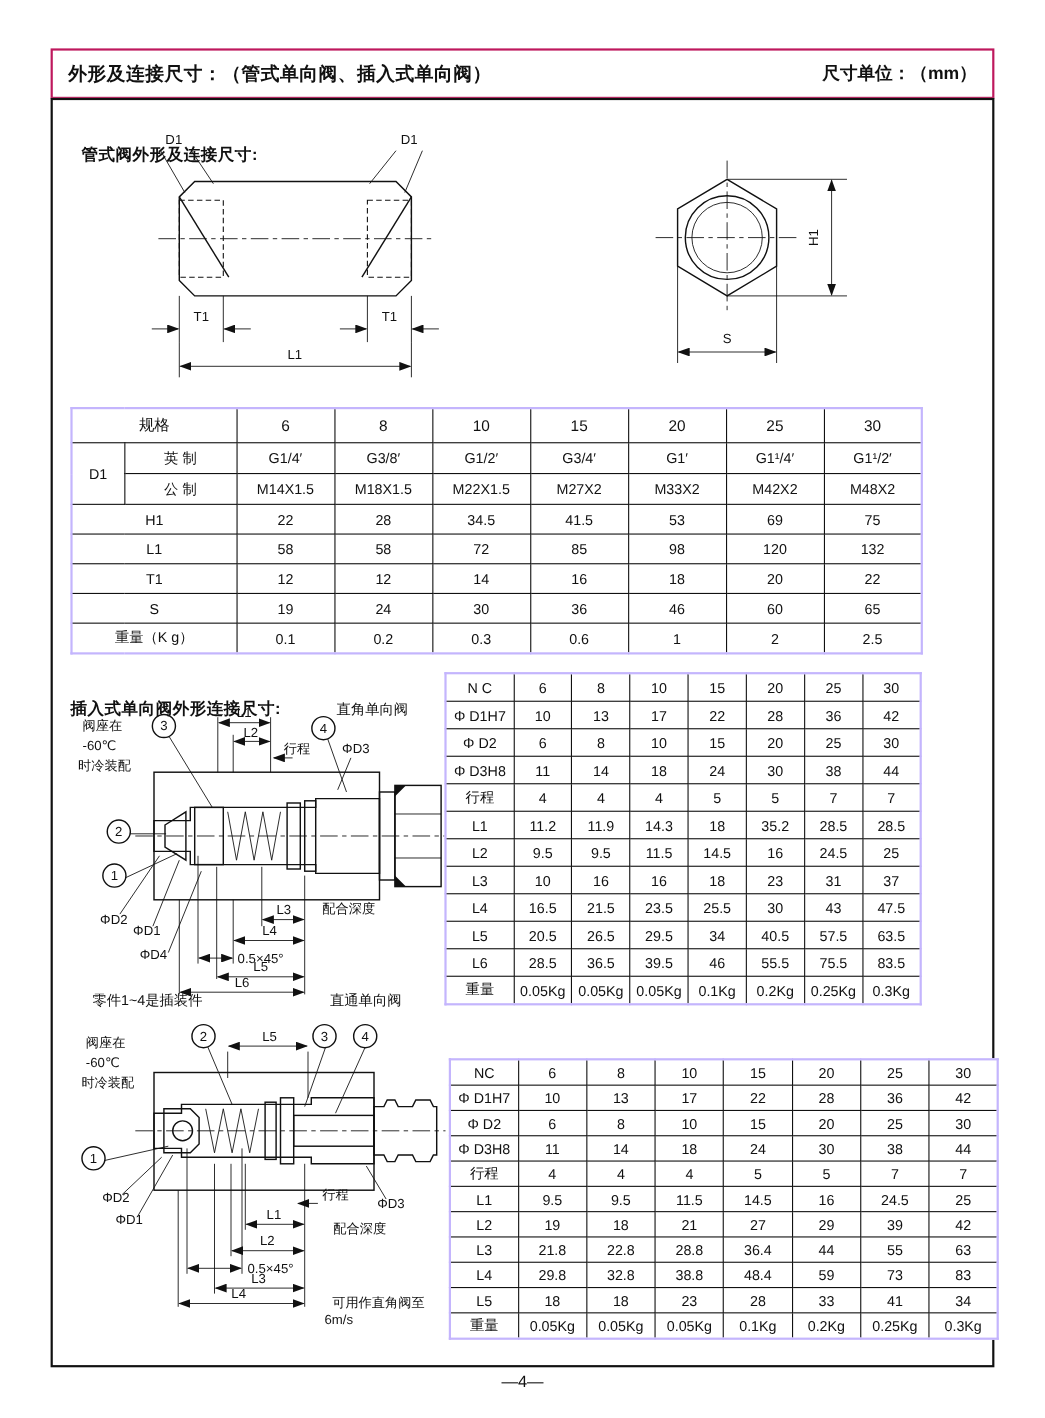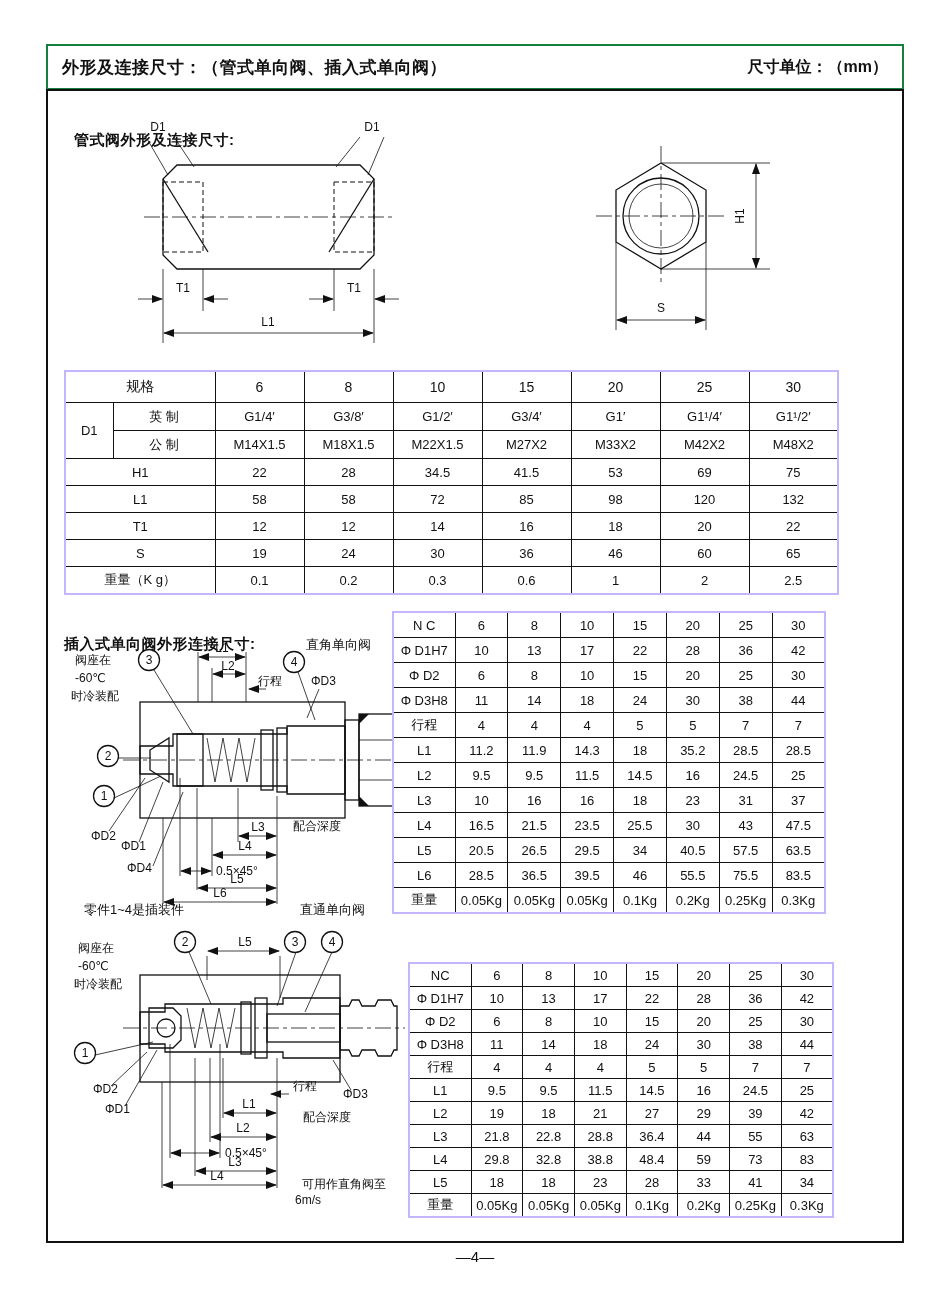--- a/index.html
+++ b/index.html
@@ -6,7 +6,7 @@
   .page{position:relative;width:950px;height:1289px;background:#fff;overflow:hidden;
         font-family:"Liberation Sans","DejaVu Sans",sans-serif;color:#111;}
   .header-box{position:absolute;left:46px;top:44px;width:858px;height:46px;
-        border:2px solid #15803d;box-sizing:border-box;display:flex;align-items:center;
+        border:2px solid #be185d;box-sizing:border-box;display:flex;align-items:center;
         justify-content:space-between;padding:0 14px;background:#fff;}
   .h-title{font-size:17px;font-weight:700;letter-spacing:.5px;}
   .h-unit{font-size:16px;font-weight:700;}

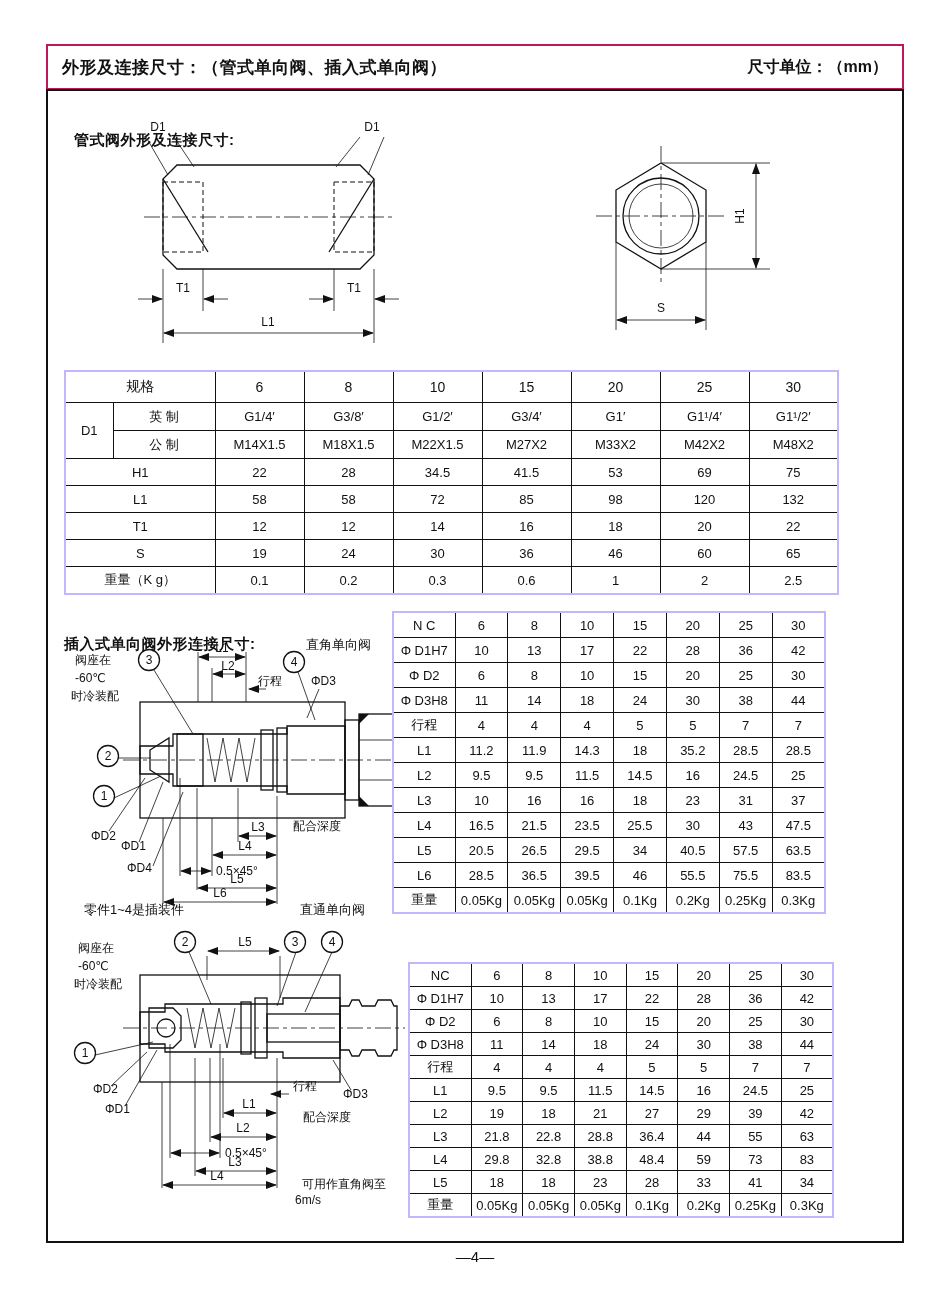--- a/index.html
+++ b/index.html
@@ -24,7 +24,7 @@
   .maintbl td{height:26px;}
   .maintbl tr.r-spec td{height:30px;font-size:14px;}
   .maintbl tr.r-inch td,.maintbl tr.r-metric td{height:27px;}
-  .tblA{left:392px;top:611px;width:434px;}
+  .tblA{left:404px;top:611px;width:434px;}
   .tblA td{height:24px;font-size:12.5px;}
   .tblB{left:408px;top:962px;width:426px;}
   .tblB td{height:22px;font-size:12px;}

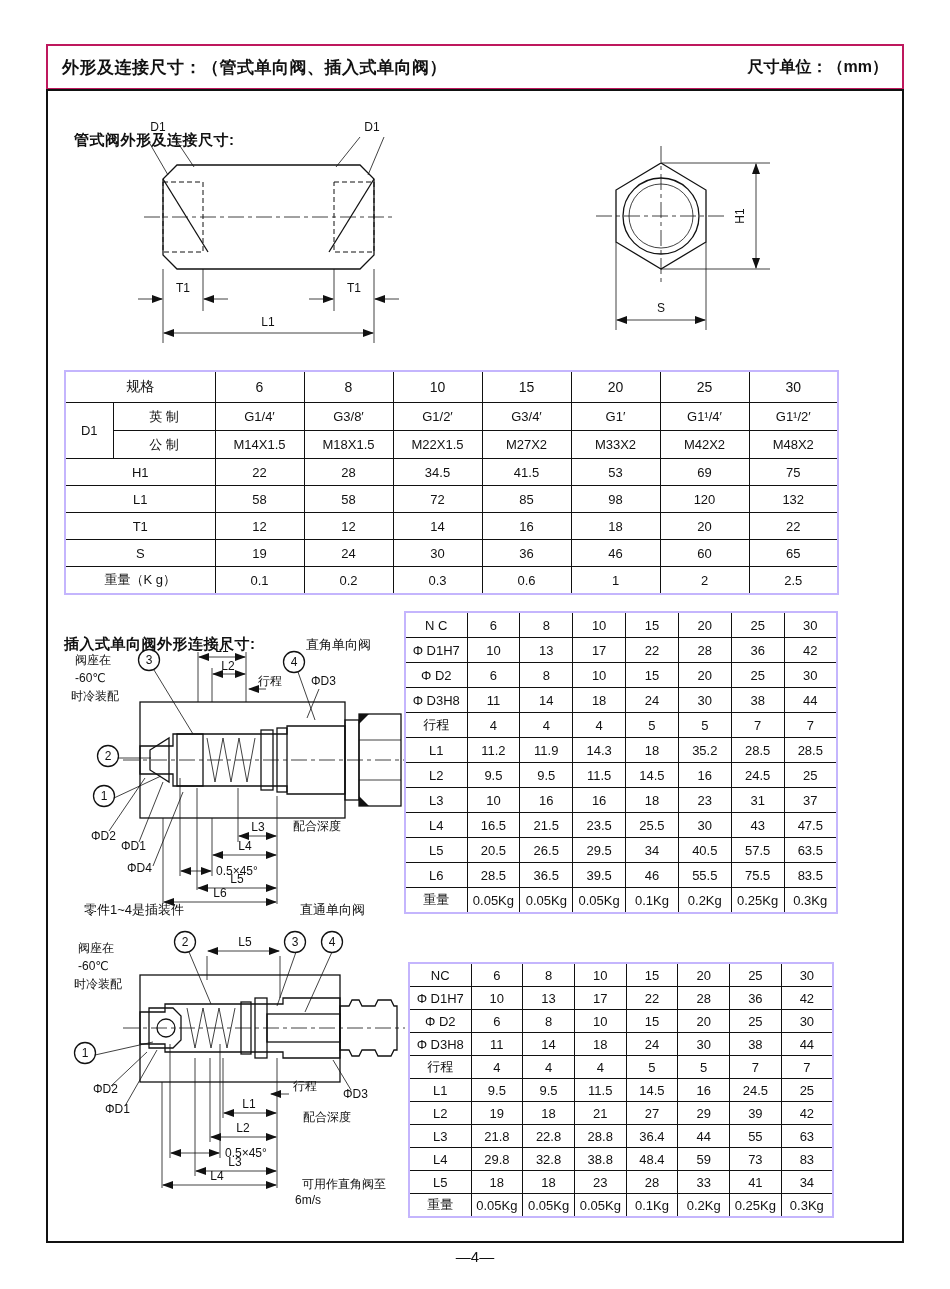--- a/index.html
+++ b/index.html
@@ -26,7 +26,7 @@
   .maintbl tr.r-inch td,.maintbl tr.r-metric td{height:27px;}
   .tblA{left:404px;top:611px;width:434px;}
   .tblA td{height:24px;font-size:12.5px;}
-  .tblB{left:408px;top:962px;width:426px;}
+  .tblB{left:408px;top:962px;width:500px;}
   .tblB td{height:22px;font-size:12px;}
 
   

